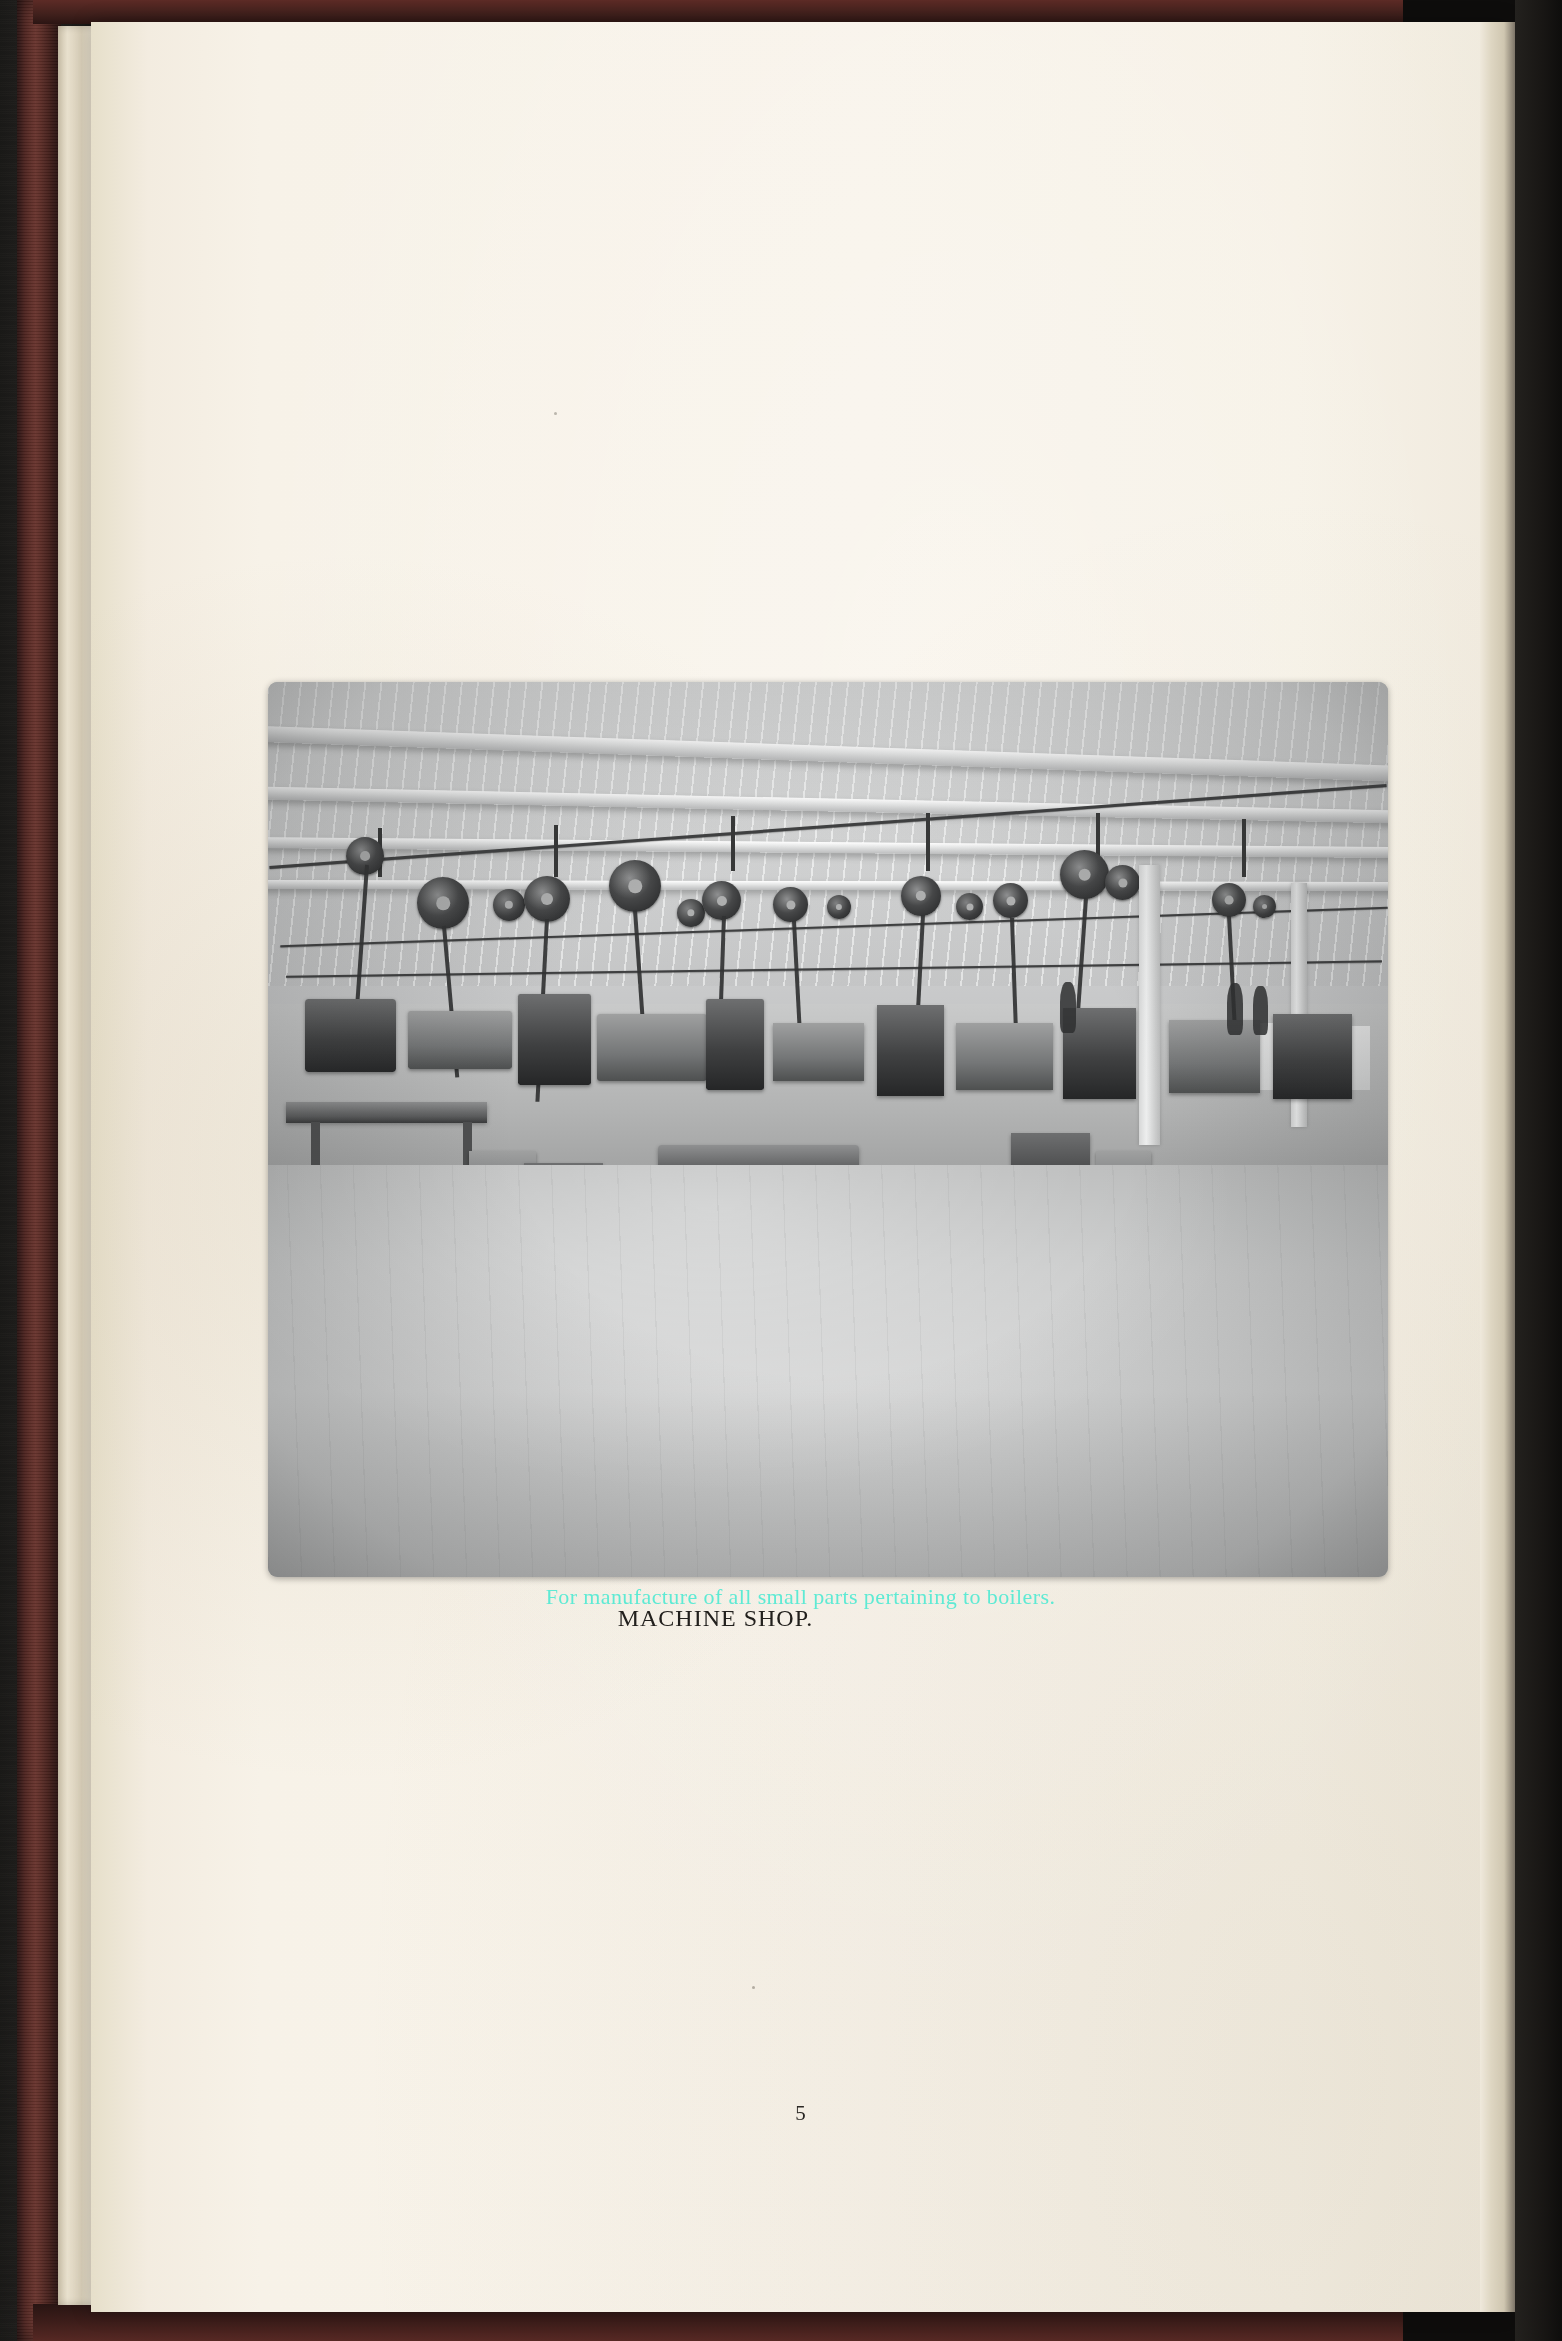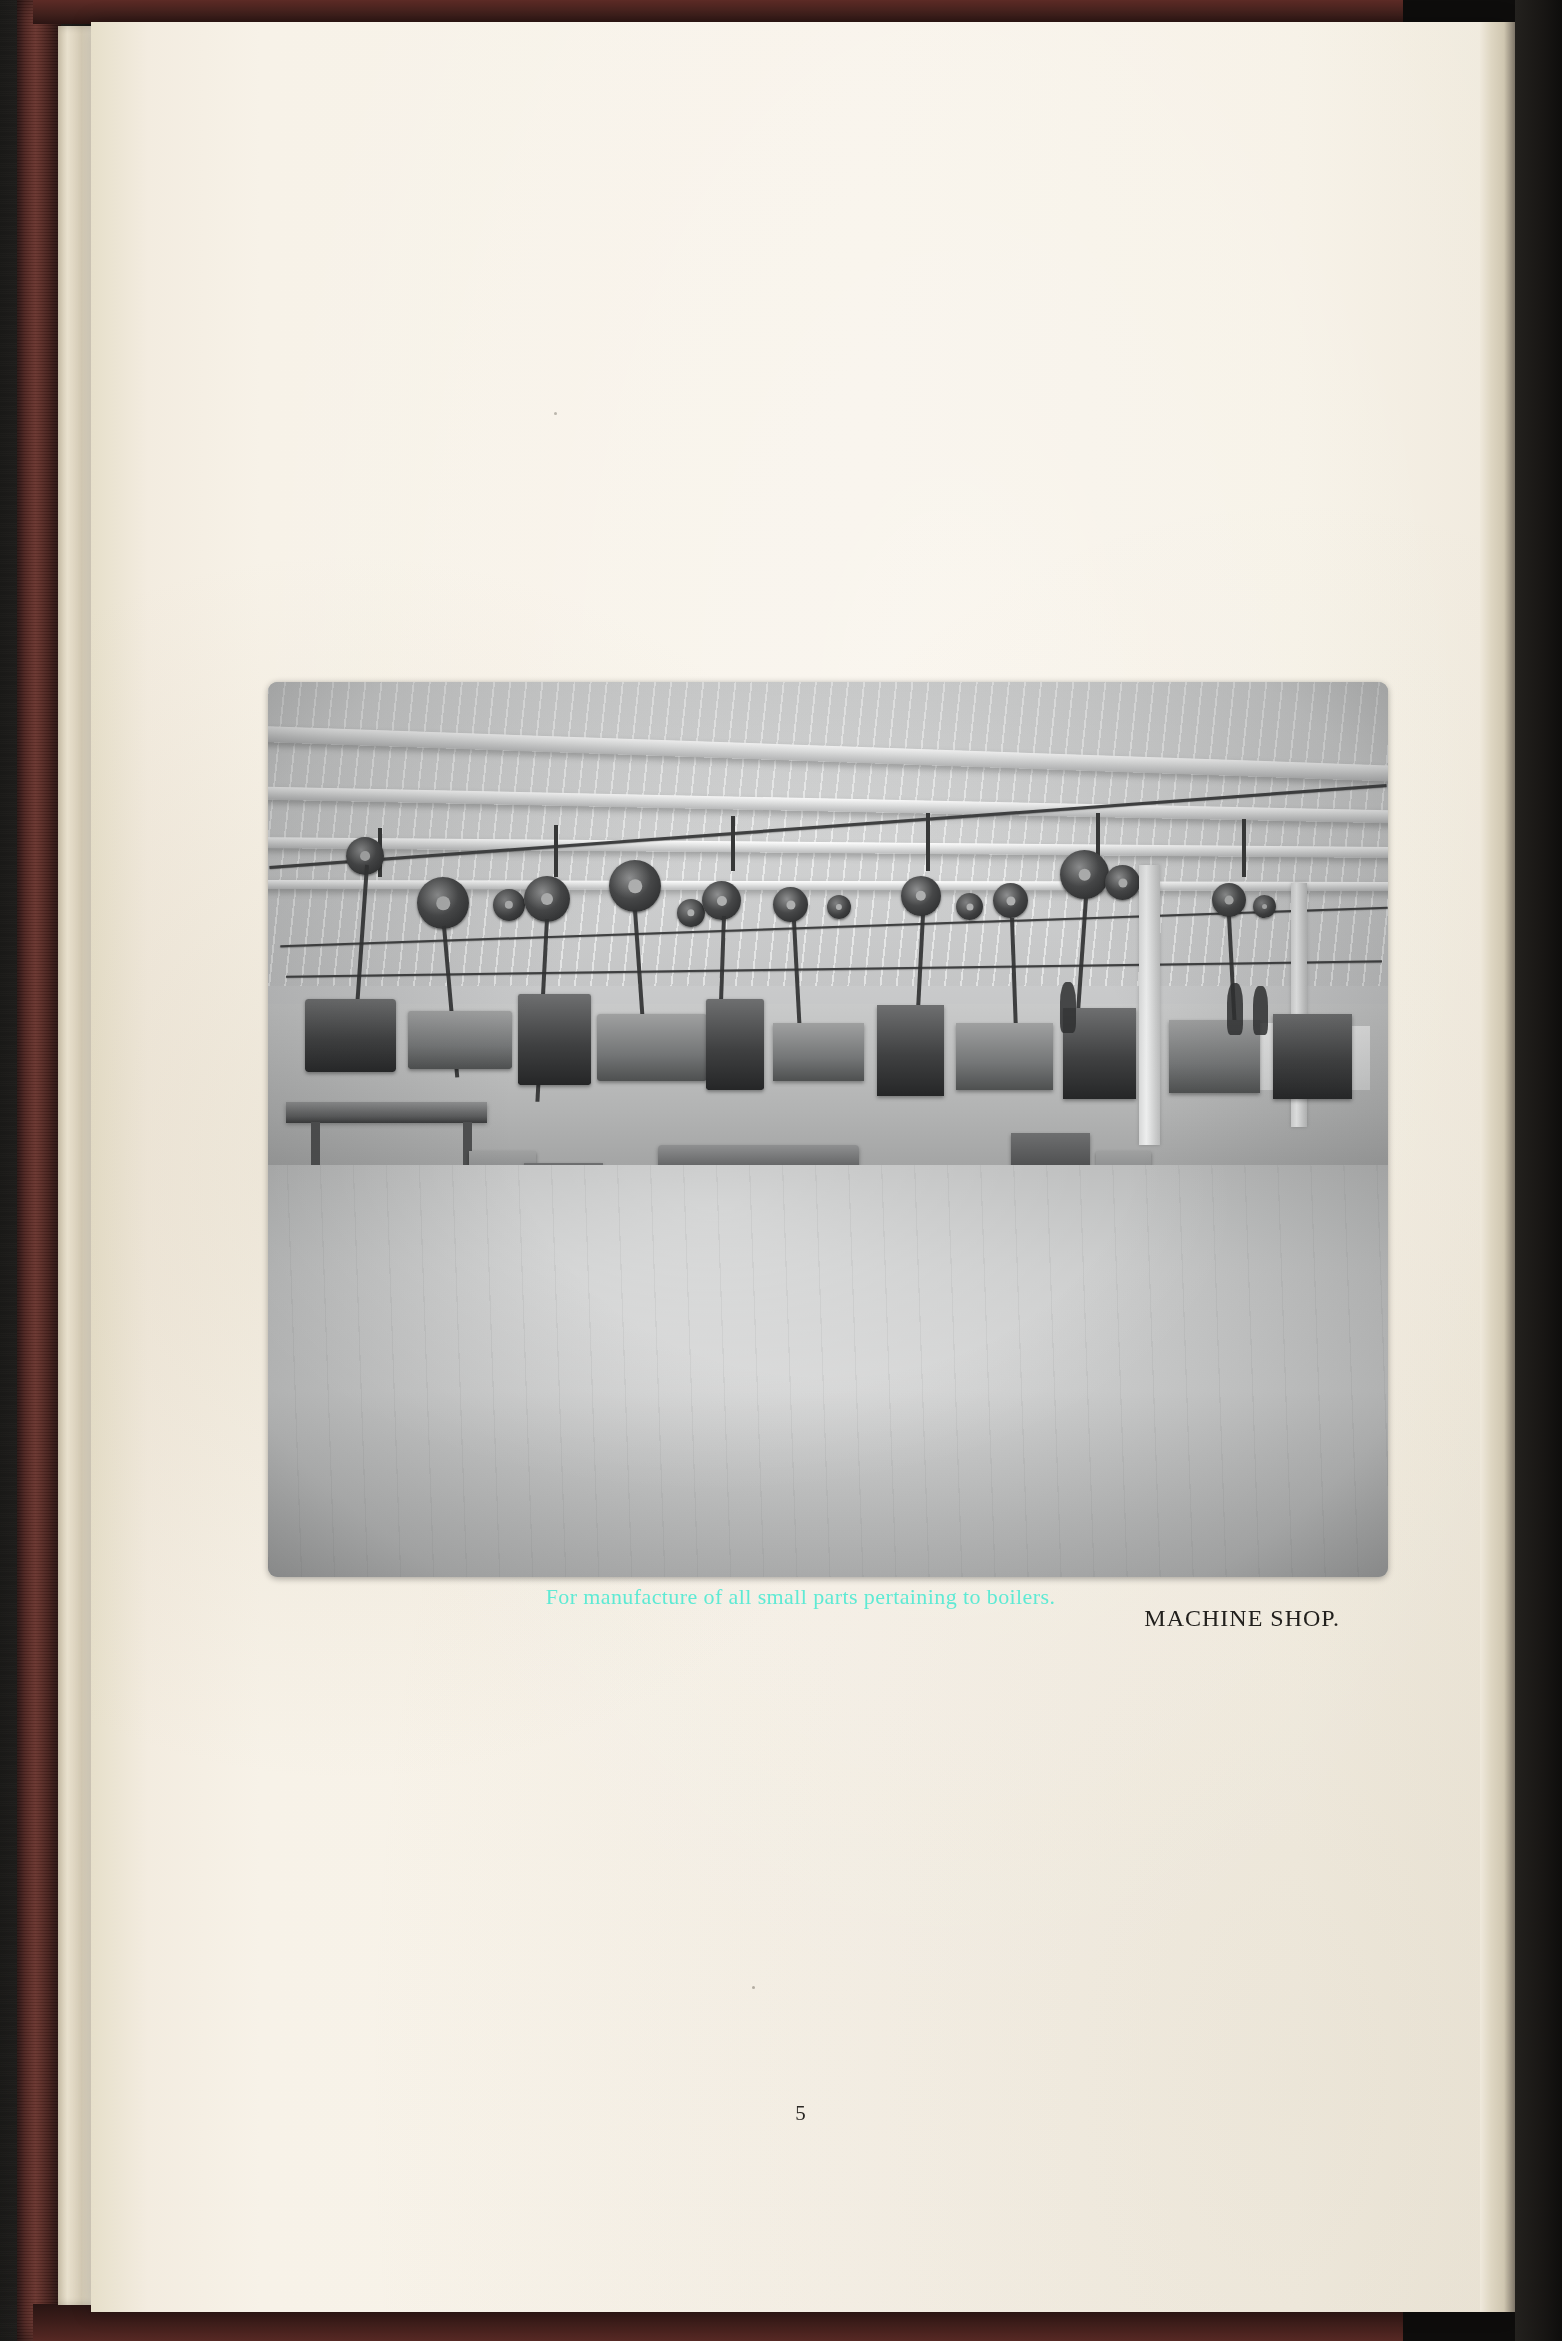--- a/index.html
+++ b/index.html
@@ -275,7 +275,7 @@
     left: 91px;
     top: 1605px;
     width: 1249px;
-    text-align: right;
+    text-align: center;
     font-family: "Liberation Serif", serif;
     font-size: 24px;
     letter-spacing: 1px;

